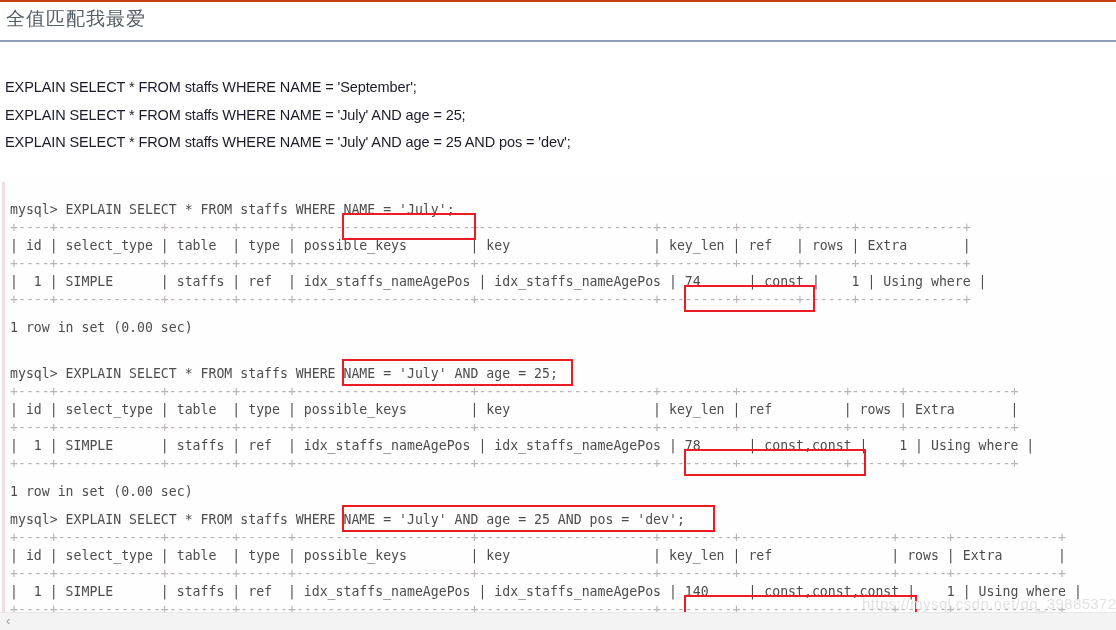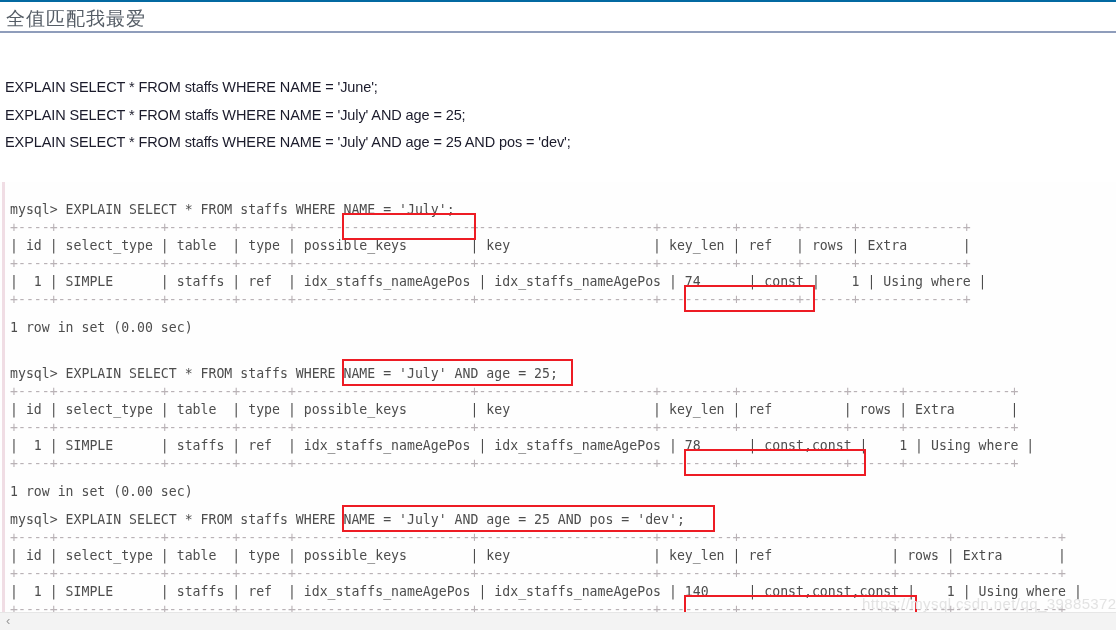--- a/index.html
+++ b/index.html
@@ -22,9 +22,9 @@
     left: 0;
     top: 0;
     width: 1116px;
-    height: 33px;
+    height: 42px;
     box-sizing: border-box;
-    border-top: 2px solid #0369a1;
+    border-top: 2px solid #c2410c;
     border-bottom: 2px solid #8f9dbb;
     background: #ffffff;
   }

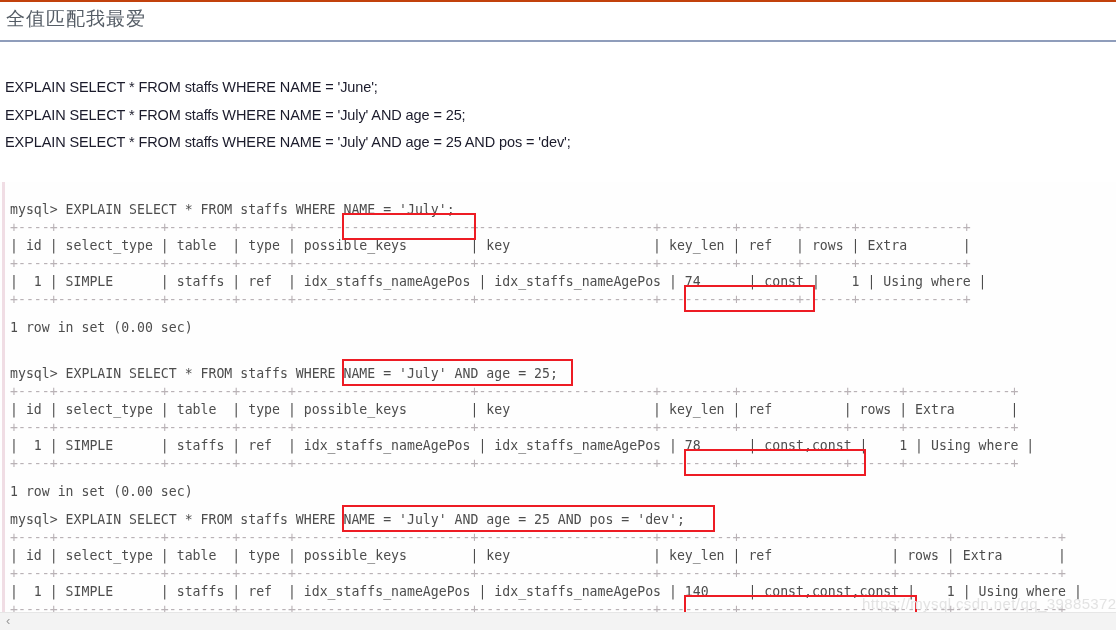--- a/index.html
+++ b/index.html
@@ -139,7 +139,7 @@
 </div>
 
 <div id="sql-list">
-  <div class="sql-line">EXPLAIN SELECT * FROM staffs WHERE NAME = 'June';</div>
+  <div class="sql-line">EXPLAIN SELECT * FROM staffs WHERE NAME = 'September';</div>
   <div class="sql-line">EXPLAIN SELECT * FROM staffs WHERE NAME = 'July' AND age = 25;</div>
   <div class="sql-line">EXPLAIN SELECT * FROM staffs WHERE NAME = 'July' AND age = 25 AND pos = 'dev';</div>
 </div>

